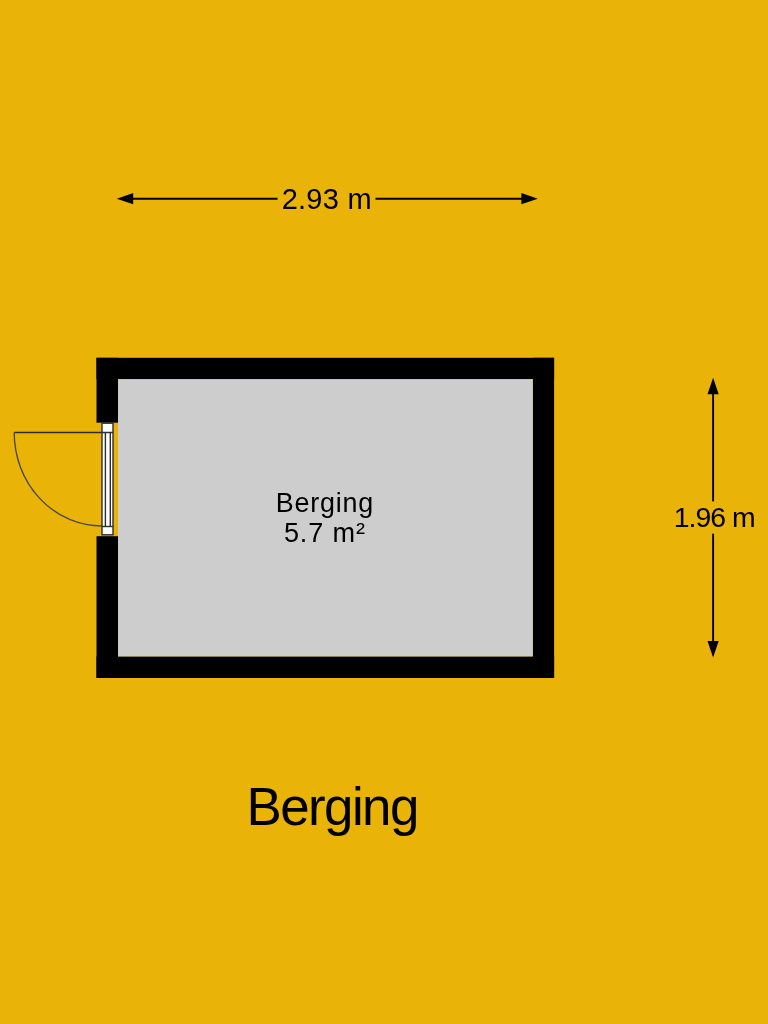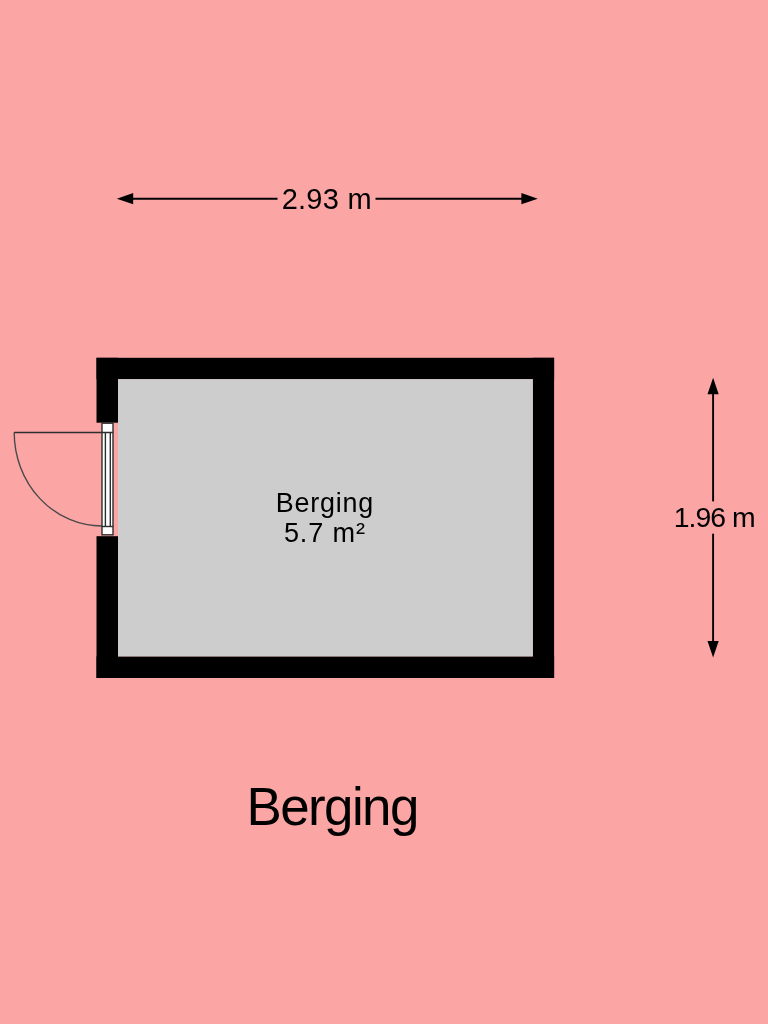--- a/index.html
+++ b/index.html
@@ -3,7 +3,7 @@
 <meta charset="utf-8">
 <style>
   html,body{margin:0;padding:0;background:#ffffff;}
-  .page{position:relative;width:768px;height:1024px;background:#fca5a5;overflow:hidden;
+  .page{position:relative;width:768px;height:1024px;background:#eab308;overflow:hidden;
         font-family:"Liberation Sans", sans-serif;}
   svg{position:absolute;left:0;top:0;}
 </style>

